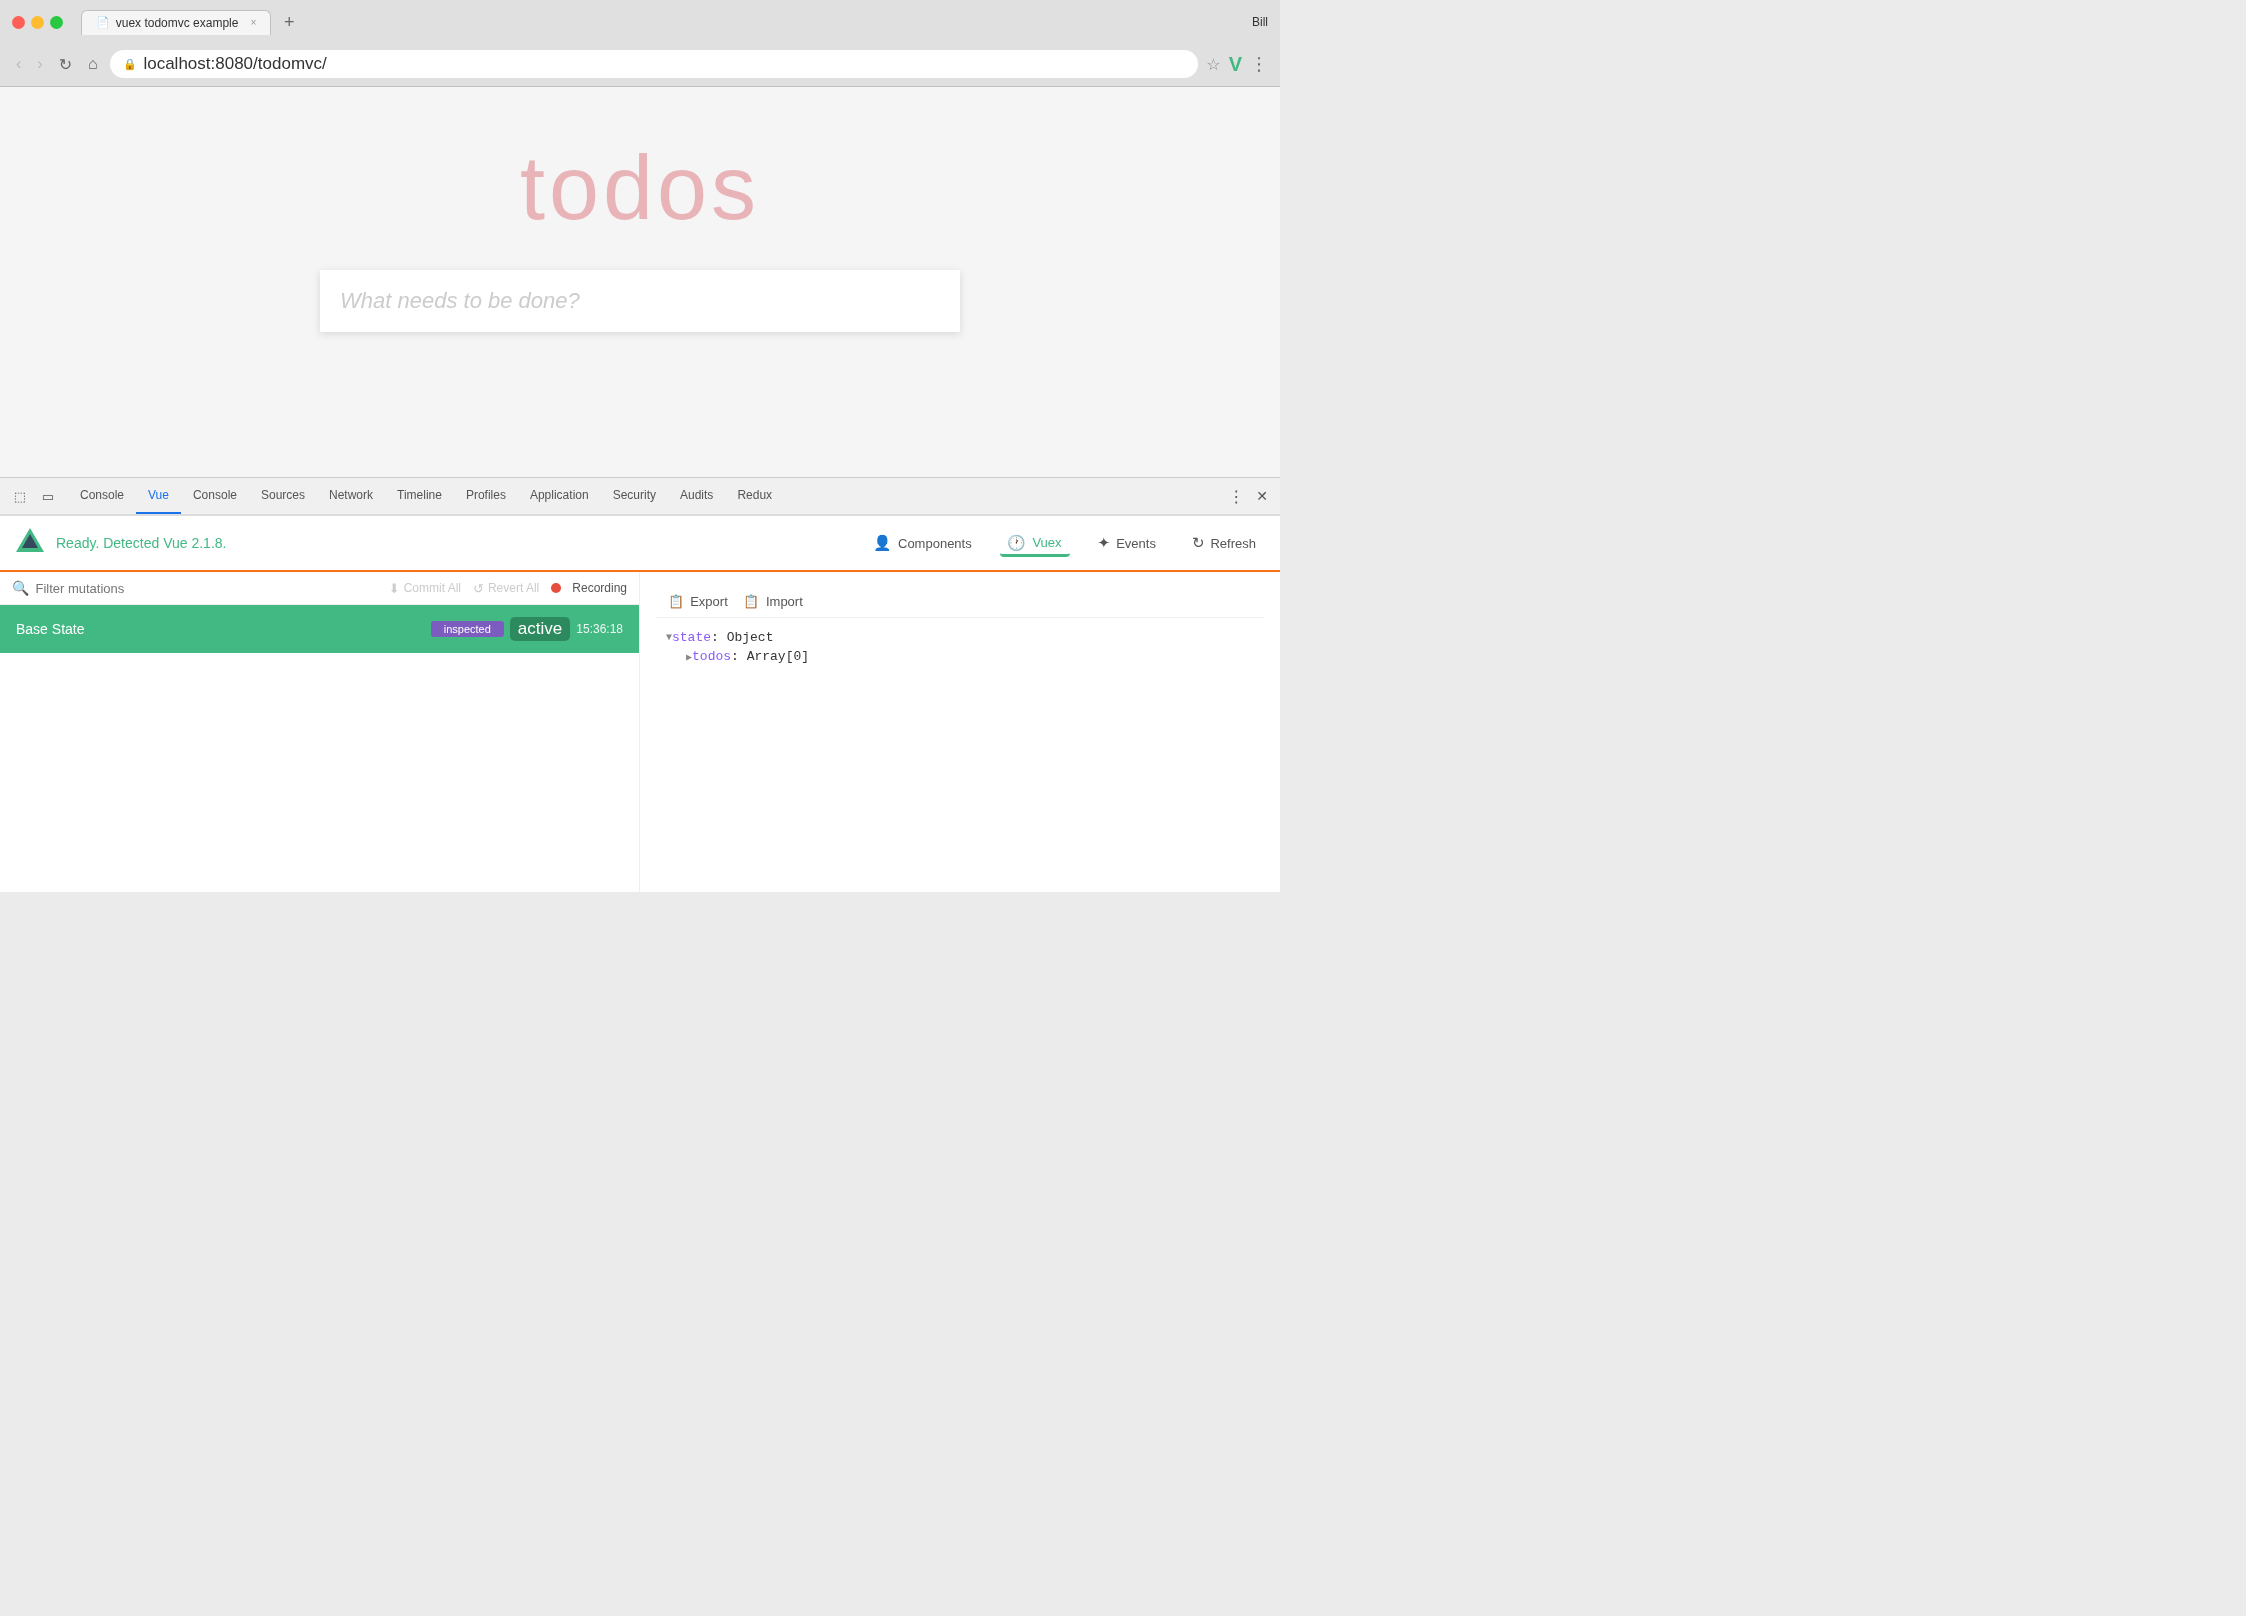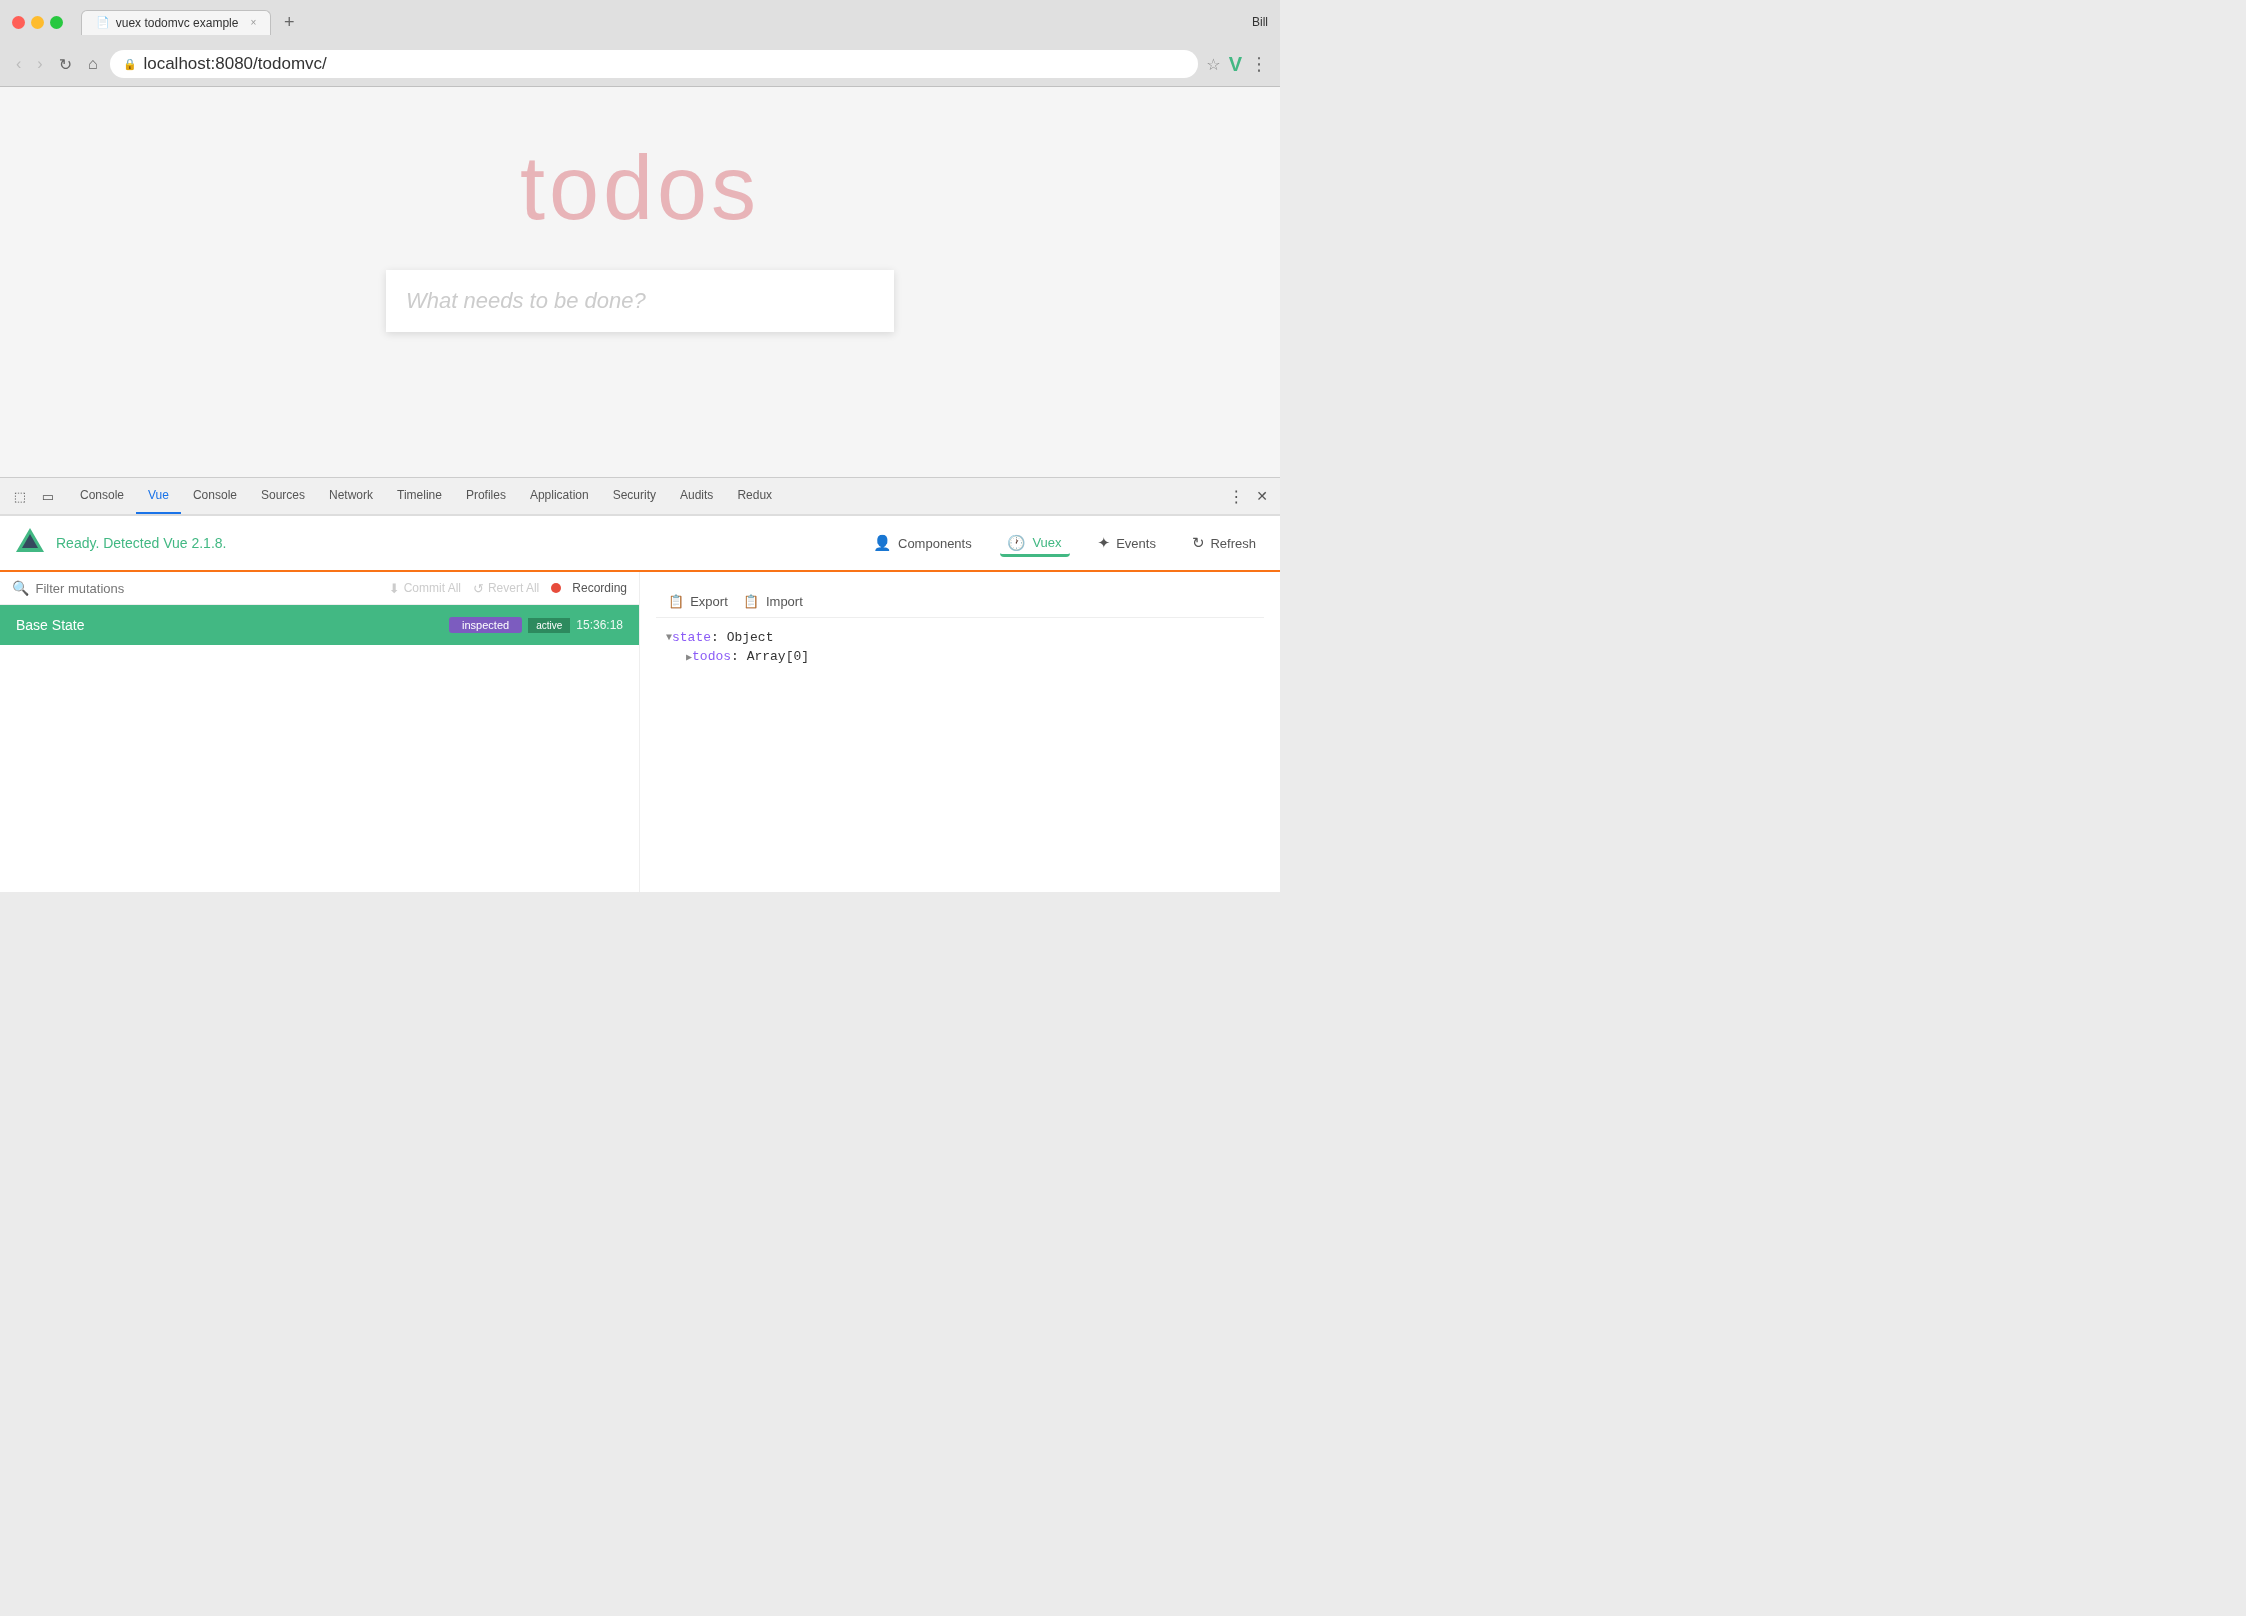--- a/index.html
+++ b/index.html
@@ -33,7 +33,7 @@
     
     .page-content { background: #f5f5f5; min-height: 390px; display: flex; flex-direction: column; align-items: center; padding-top: 50px; }
     .todos-title { font-size: 90px; font-weight: 100; color: #e8b4b8; letter-spacing: 4px; font-family: 'Helvetica Neue', Arial, sans-serif; margin-bottom: 30px; }
-    .todo-input-wrapper { background: white; width: 508px; padding: 18px 20px; box-shadow: 0 2px 8px rgba(0,0,0,0.12); }
+    .todo-input-wrapper { background: white; width: 640px; padding: 18px 20px; box-shadow: 0 2px 8px rgba(0,0,0,0.12); }
     .todo-input { border: none; outline: none; width: 100%; font-size: 22px; color: #999; font-style: italic; font-weight: 300; background: transparent; }
     .todo-input::placeholder { color: #ccc; }
 

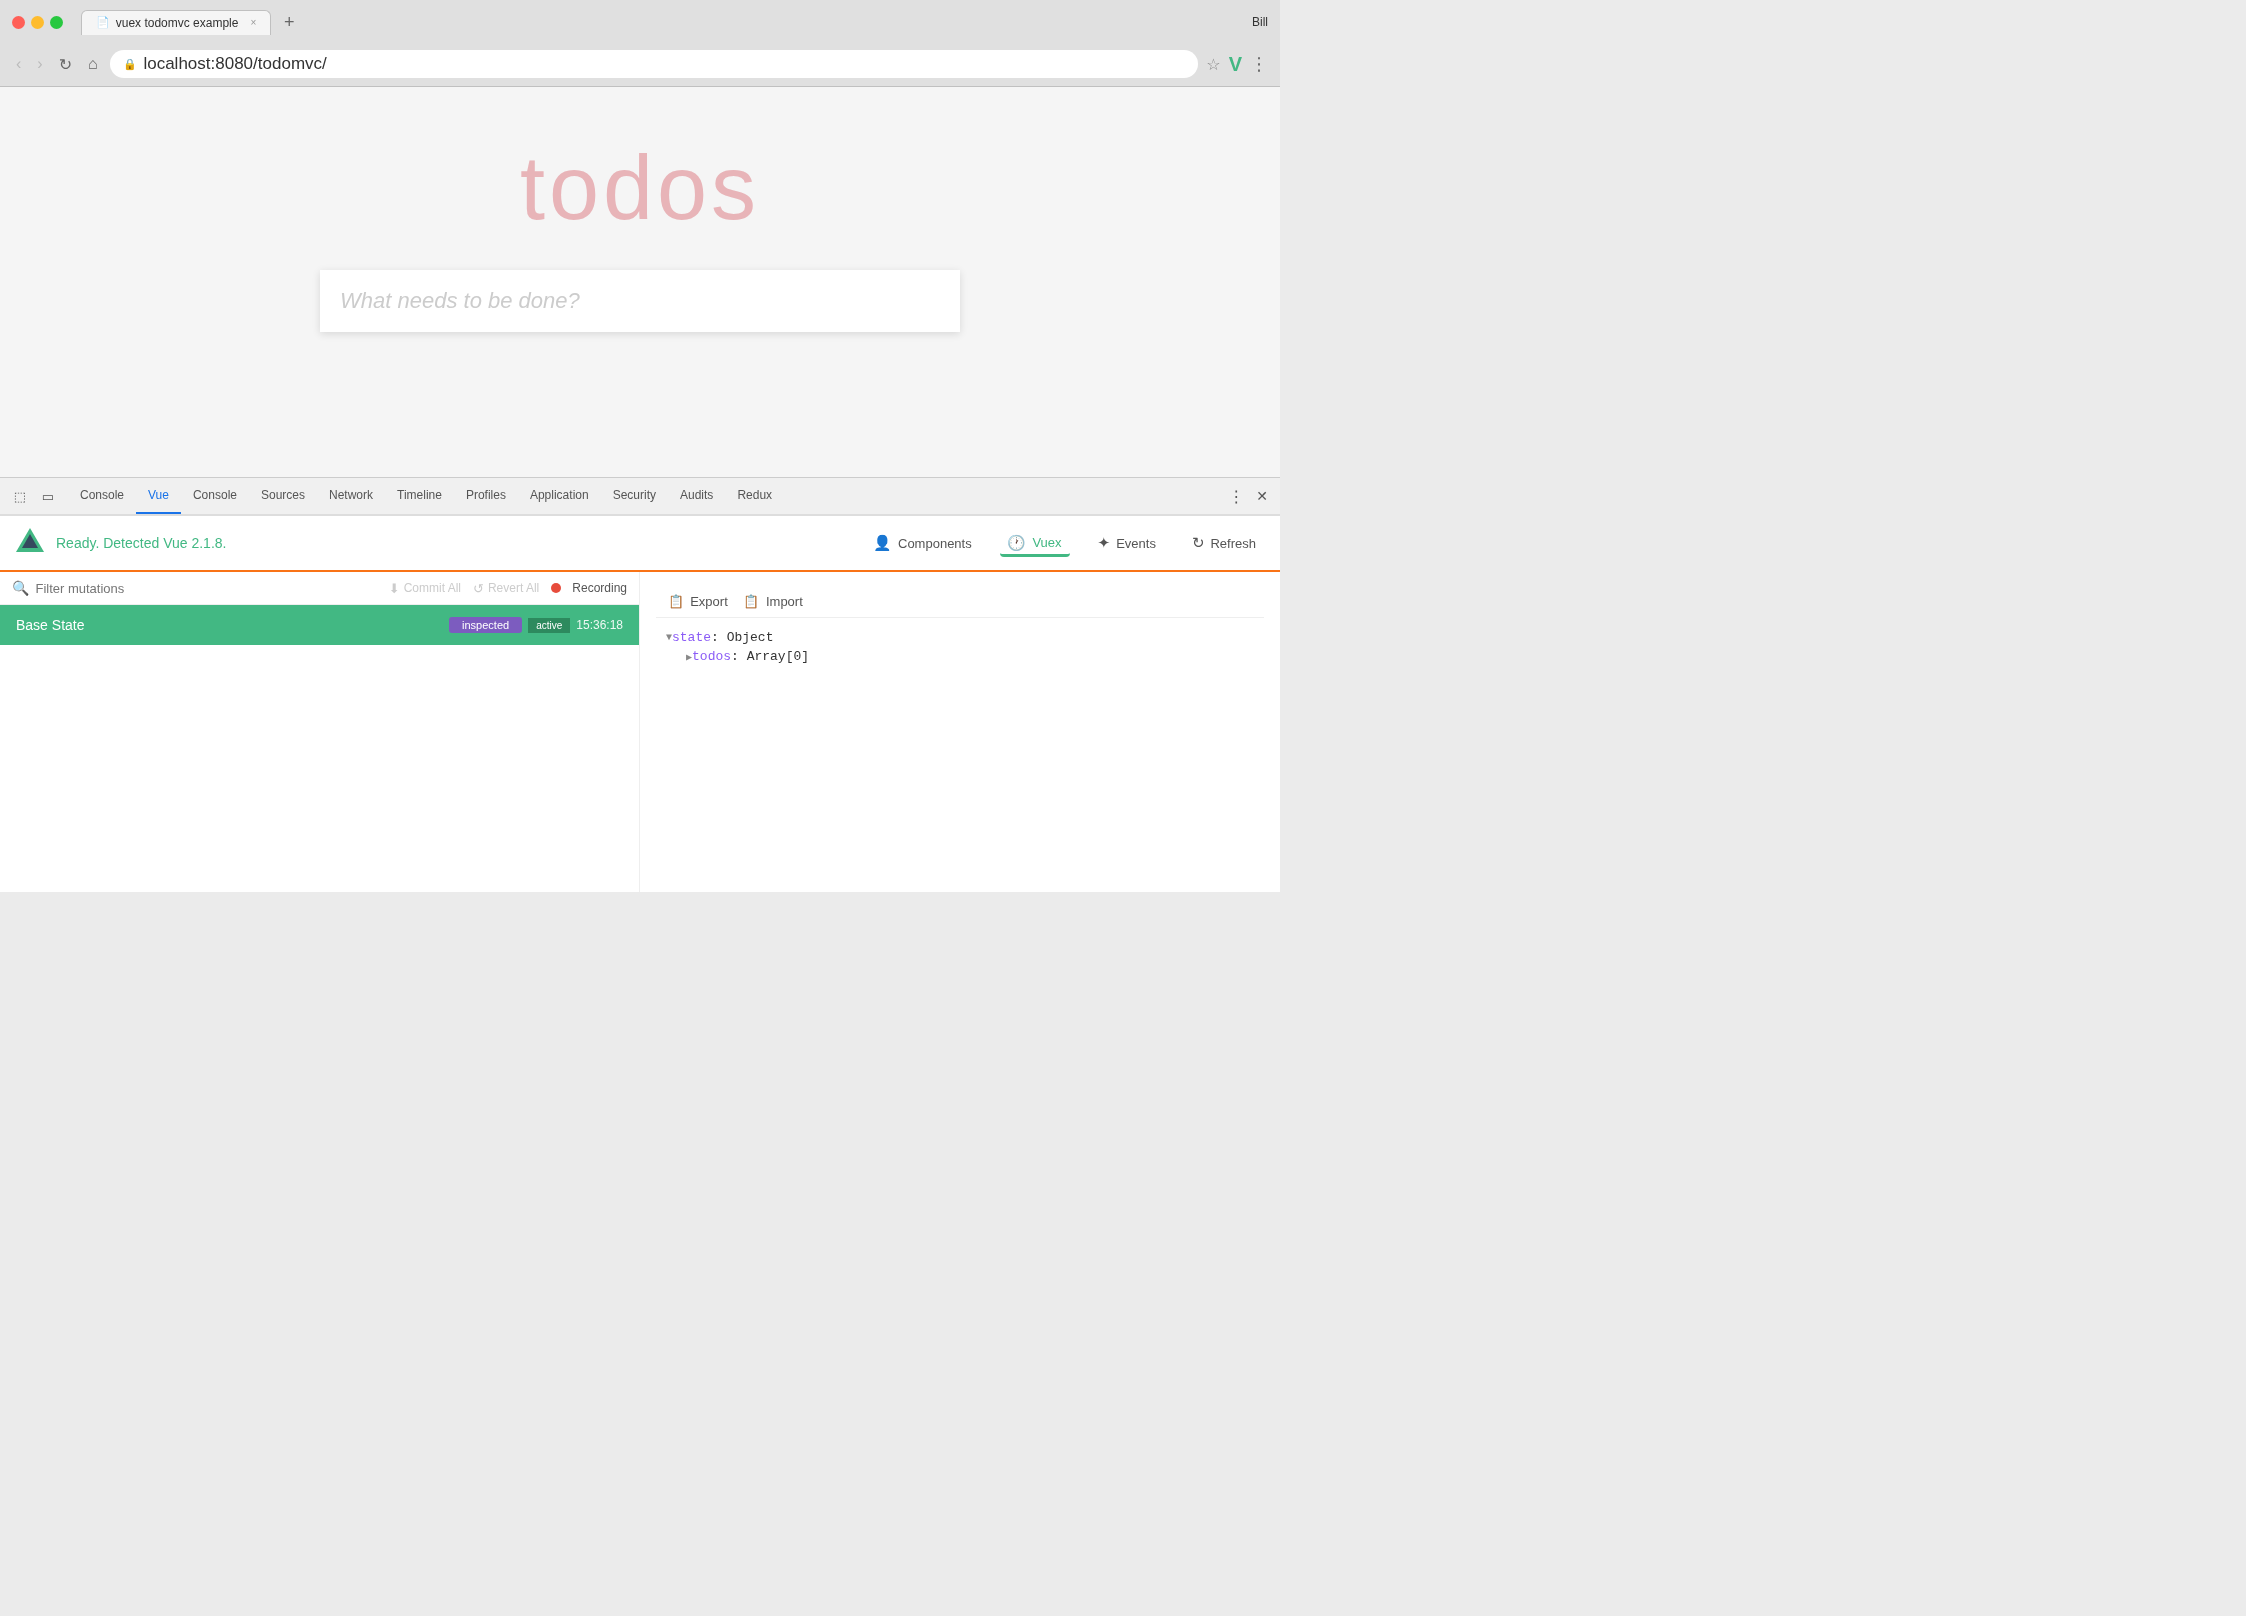--- a/index.html
+++ b/index.html
@@ -74,7 +74,7 @@
     .base-state-row { background: #42b883; color: white; padding: 12px 16px; display: flex; align-items: center; cursor: pointer; }
     .base-state-label { font-size: 14px; font-weight: 500; flex: 1; }
     .badge-inspected { background: #7c5cbf; color: white; font-size: 11px; padding: 2px 13px; border-radius: 3px; margin-right: 6px; }
-    .badge-active { background: #2d8a5e; color: white; font-size: 10px; padding: 2px 8px; border-radius: 0; margin-right: 6px; }
+    .badge-active { background: #2d8a5e; color: white; font-size: 17px; padding: 2px 8px; border-radius: 5px; margin-right: 6px; }
     .timestamp { font-size: 12px; color: rgba(255,255,255,0.9); }
 
     

